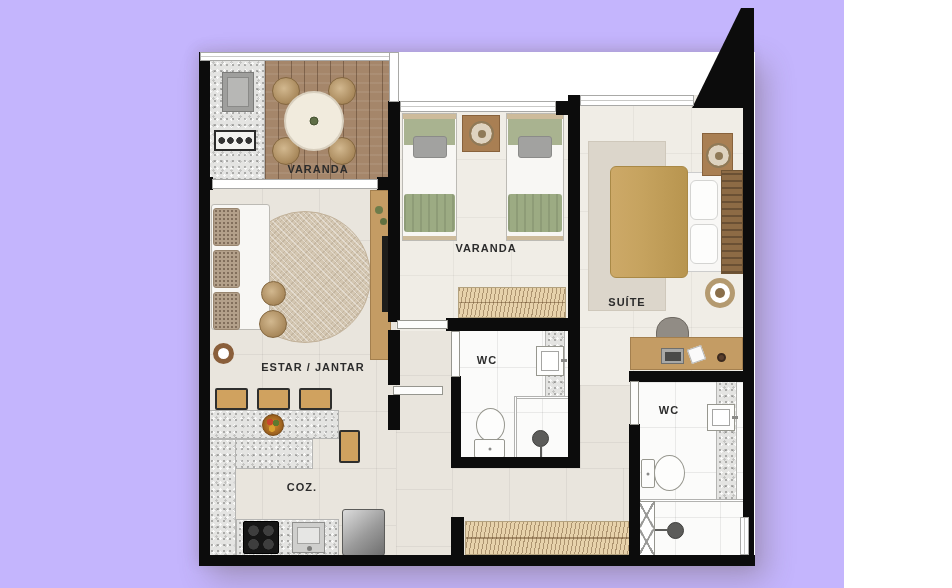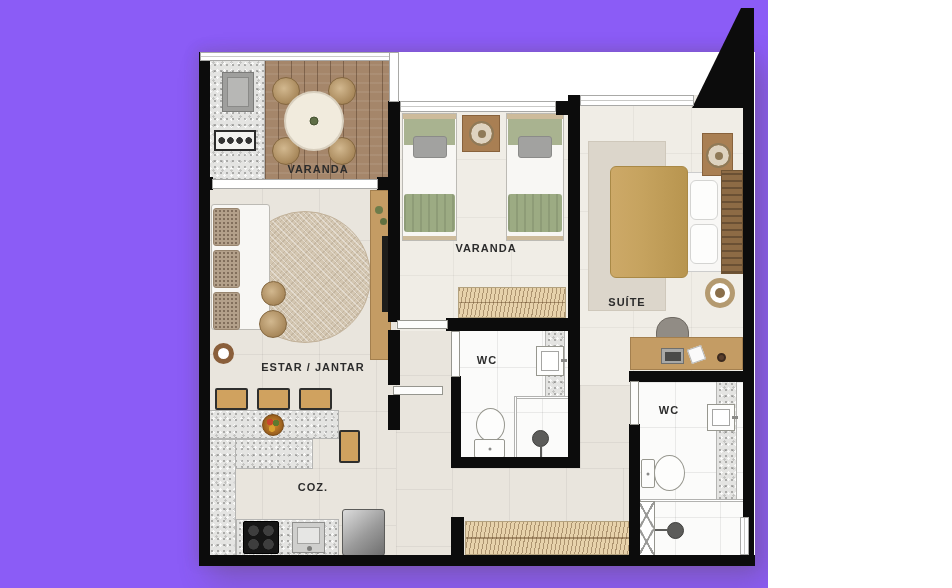--- a/index.html
+++ b/index.html
@@ -5,7 +5,7 @@
   * { margin:0; padding:0; box-sizing:border-box; }
   html,body { background:#fff; }
   .stage {
-    position:relative; width:768px; height:588px; background:#8b5cf6;
+    position:relative; width:844px; height:588px; background:#c4b5fd;
     overflow:hidden; font-family:"Liberation Sans", sans-serif;
   }
   .abs { position:absolute; }

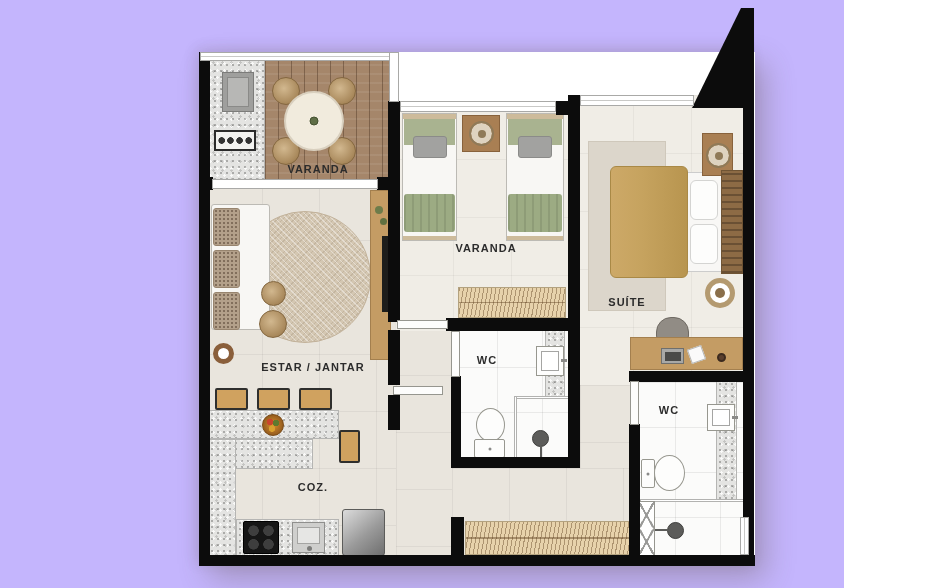--- a/index.html
+++ b/index.html
@@ -242,7 +242,7 @@
   <div class="abs room-label" style="left:486px;top:248px;">VARANDA</div>
   <div class="abs room-label" style="left:627px;top:302px;">SUÍTE</div>
   <div class="abs room-label" style="left:313px;top:367px;">ESTAR / JANTAR</div>
-  <div class="abs room-label" style="left:313px;top:487px;">COZ.</div>
+  <div class="abs room-label" style="left:302px;top:487px;">COZ.</div>
   <div class="abs room-label" style="left:487px;top:360px;">WC</div>
   <div class="abs room-label" style="left:669px;top:410px;">WC</div>
 

